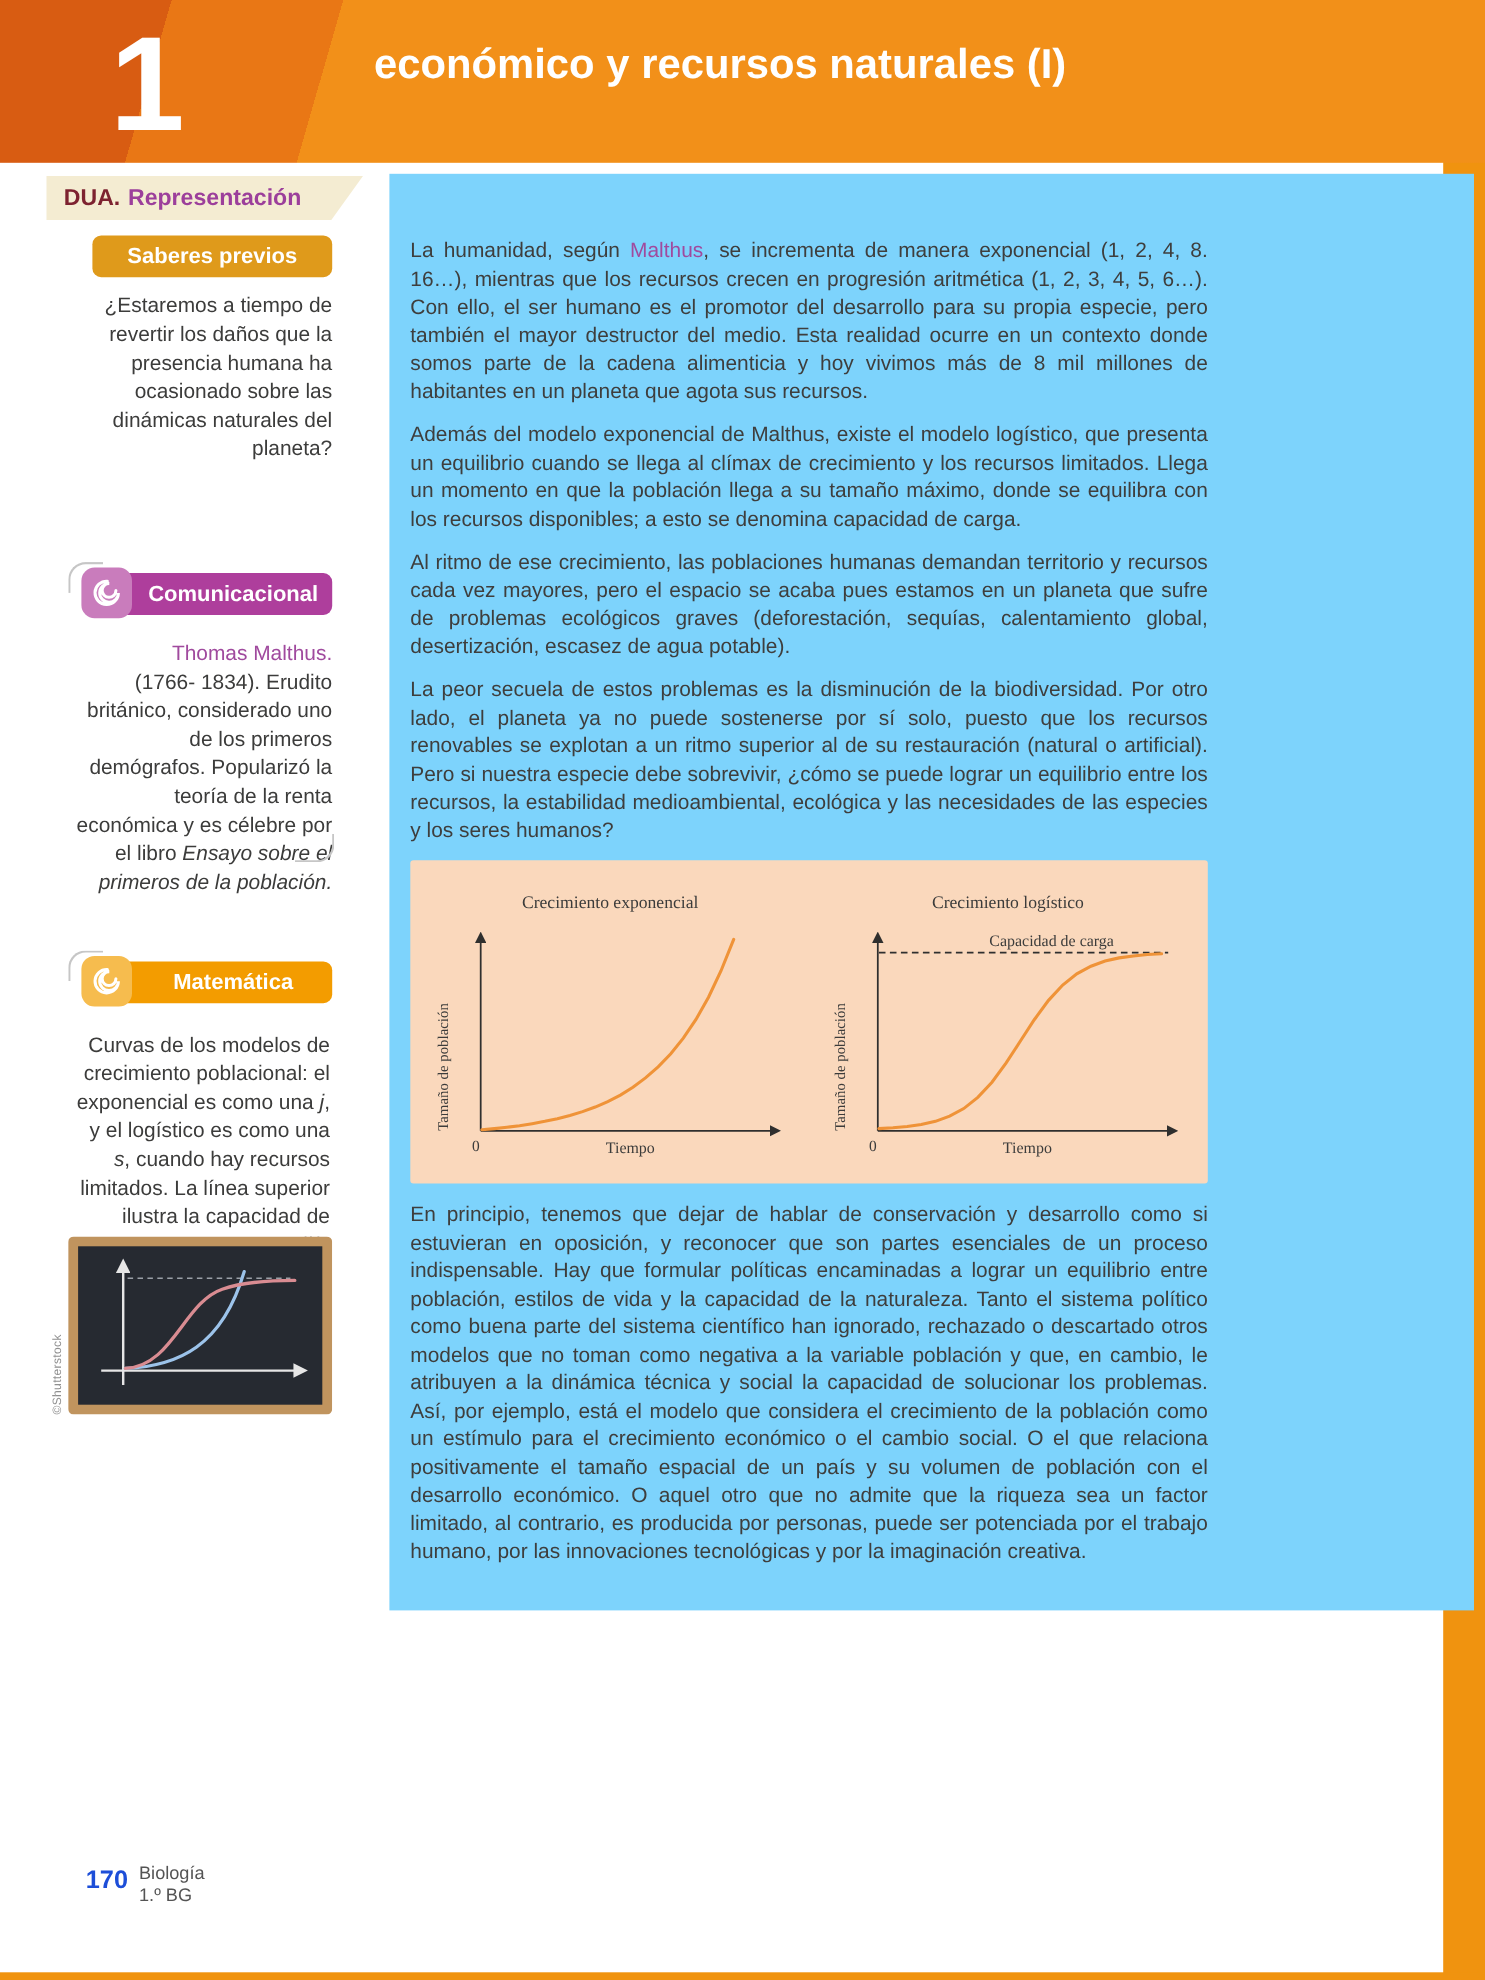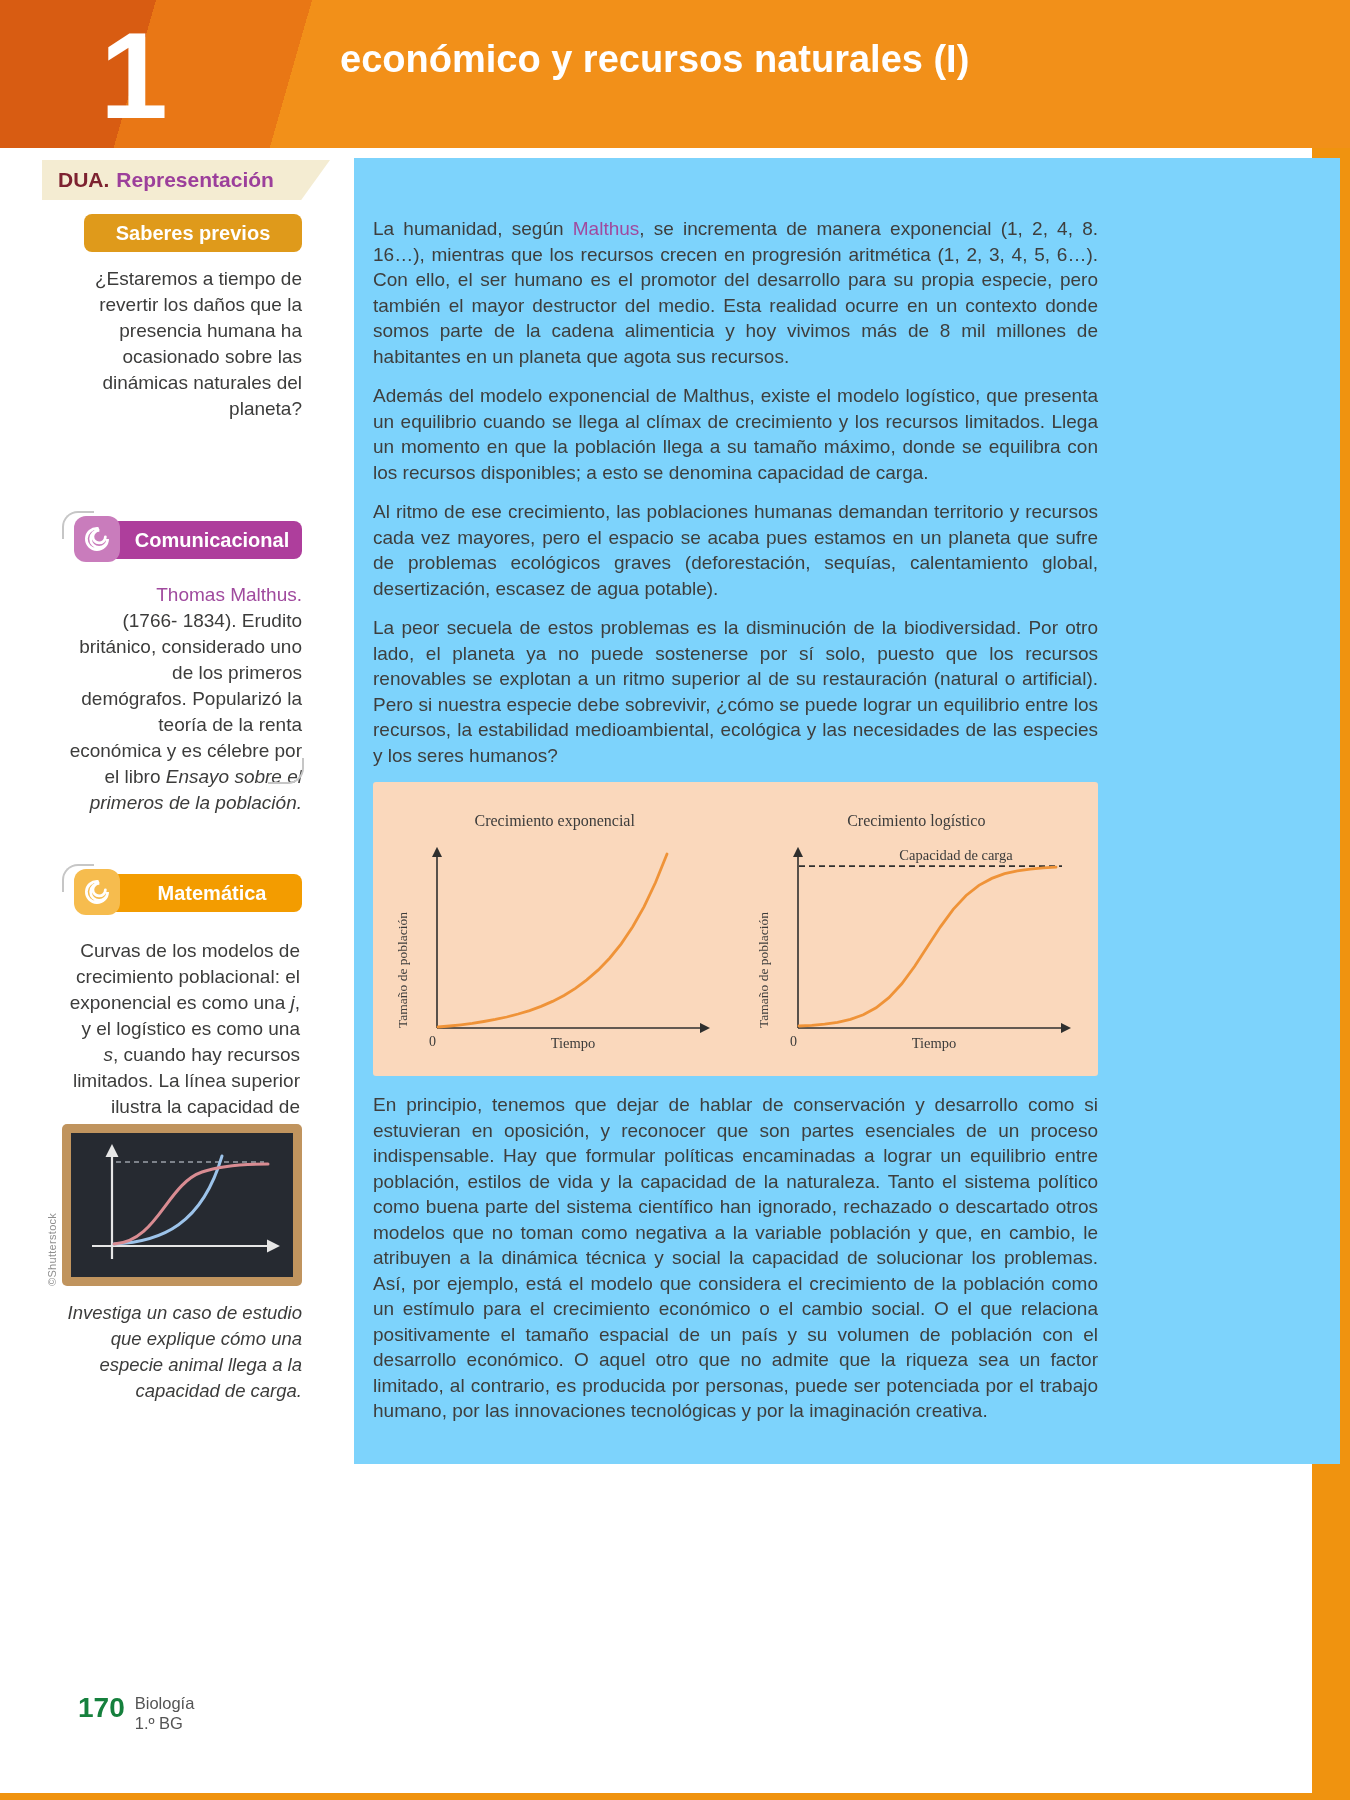--- a/index.html
+++ b/index.html
@@ -202,7 +202,6 @@
     </svg>
   </div>
   <div class="credit">©Shutterstock</div>
-  <div class="caption">Investiga un caso de estudio que explique cómo una especie animal llega a la capacidad de carga.</div>
 
   <div class="footer">
     <span class="page-num">170</span>

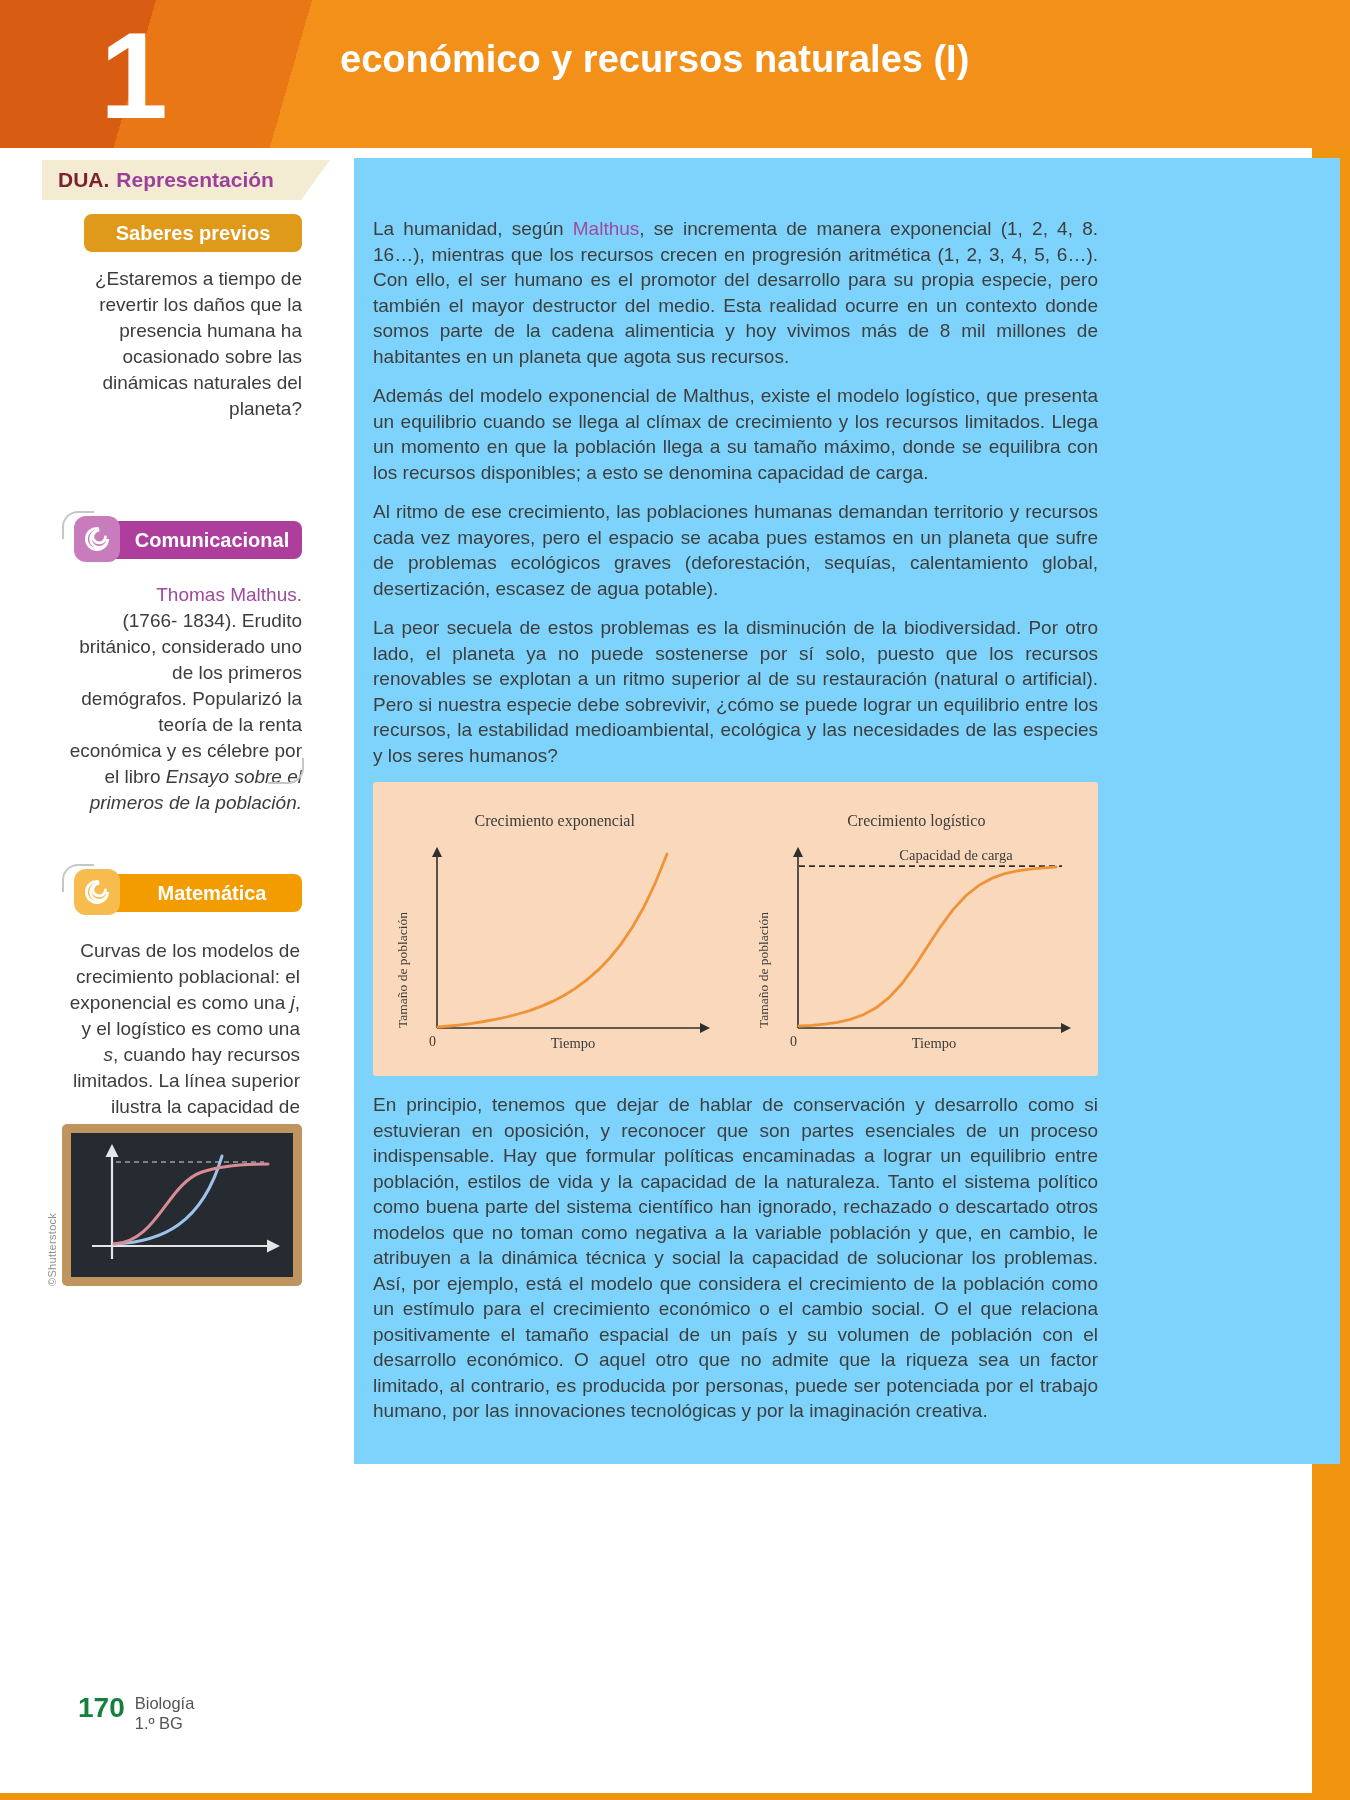--- a/index.html
+++ b/index.html
@@ -74,7 +74,7 @@
 
   
   .footer{position:absolute;left:78px;top:1692px;display:flex;align-items:flex-start;gap:10px;}
-  .page-num{font-size:28px;font-weight:700;color:#15803d;line-height:32px;}
+  .page-num{font-size:23px;font-weight:700;color:#1d4ed8;line-height:32px;}
   .footer-meta{font-size:16.5px;color:#545454;line-height:20px;padding-top:1px;}
 </style>
 </head>

